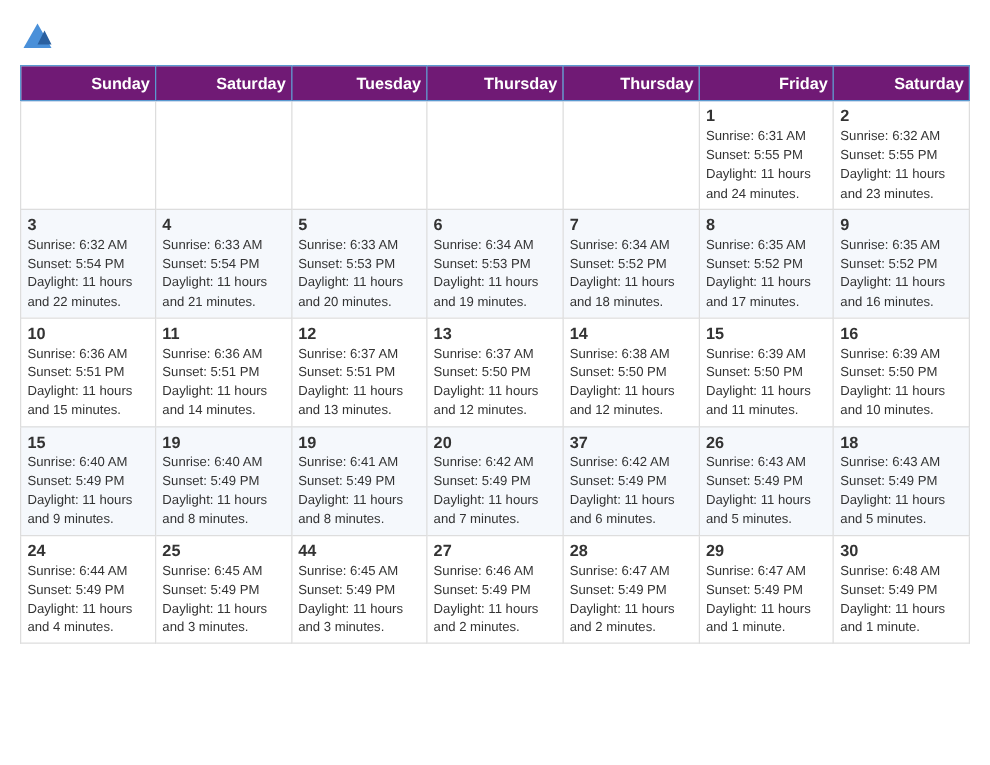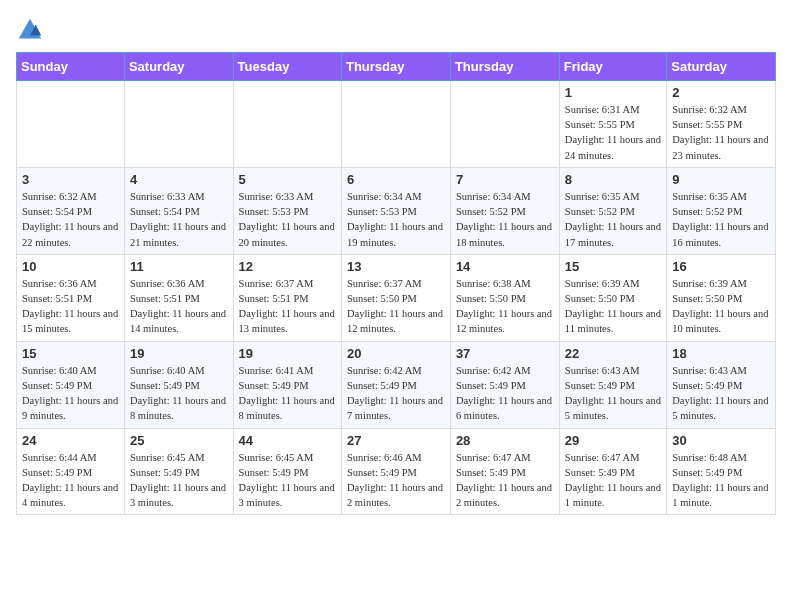--- a/index.html
+++ b/index.html
@@ -53,12 +53,12 @@
       border: 1px solid #ccc;
     }
     .calendar th {
-      background-color: #8b5cf6;
+      background-color: #701a75;
       color: #fff;
       font-size: 13px;
       font-weight: bold;
       padding: 6px 4px;
-      text-align: left;
+      text-align: right;
       border: 1px solid #5a9ad0;
     }
     .calendar td {

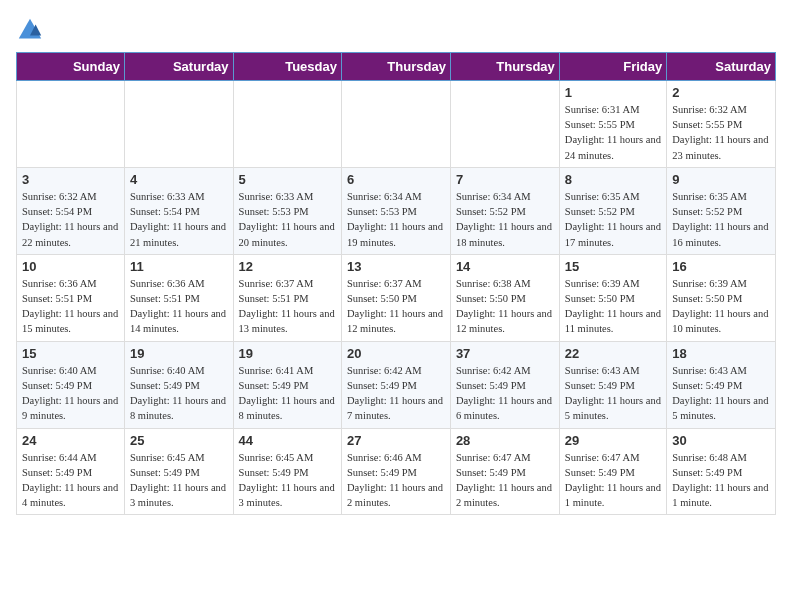--- a/index.html
+++ b/index.html
@@ -86,7 +86,6 @@
     .day-info {
       line-height: 1.45;
       color: #333;
-      font-family: Liberation Serif, serif;
     }
     .empty {
       background: #fff !important;

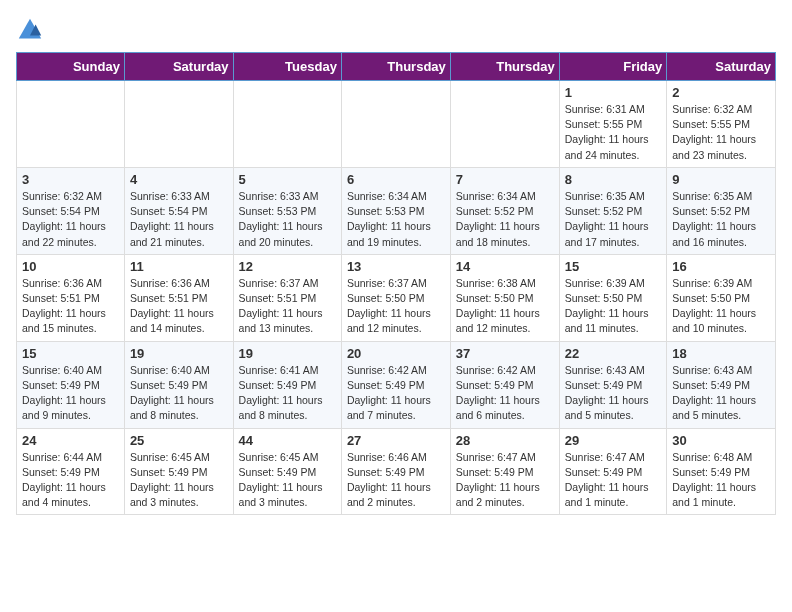--- a/index.html
+++ b/index.html
@@ -220,7 +220,7 @@
           <div class="day-info">Sunrise: 6:42 AM<br>Sunset: 5:49 PM<br>Daylight: 11 hours and 6 minutes.</div>
         </td>
         <td>
-          <span class="day-number">22</span>
+          <span class="day-number">26</span>
           <div class="day-info">Sunrise: 6:43 AM<br>Sunset: 5:49 PM<br>Daylight: 11 hours and 5 minutes.</div>
         </td>
         <td>

